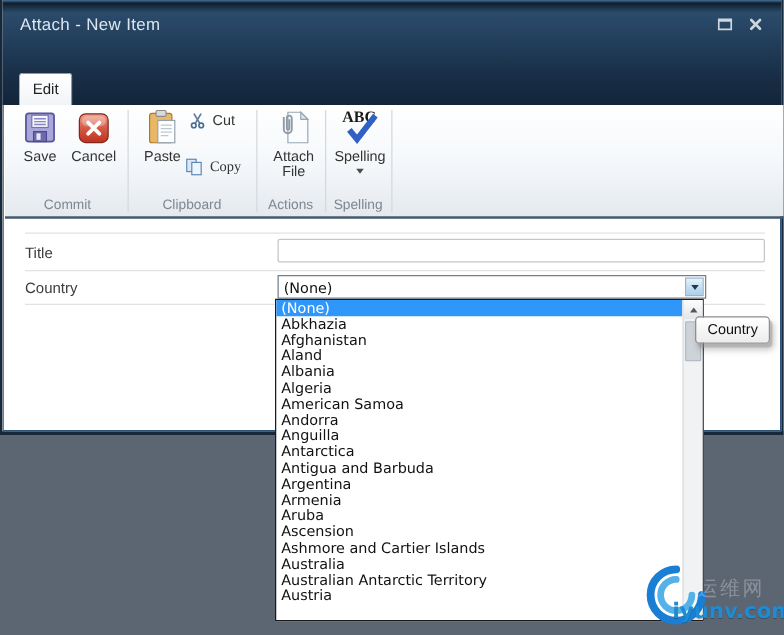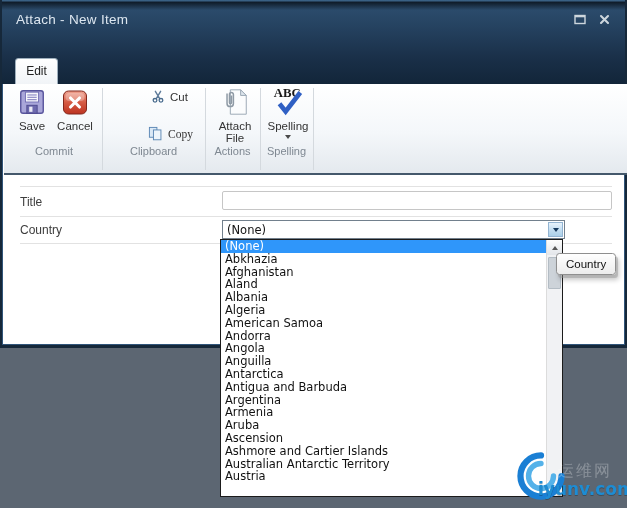--- a/index.html
+++ b/index.html
@@ -144,6 +144,18 @@
         <span class="lbl">Cancel</span>
       </div>
 
+      <div class="rbtn" style="left:104px; top:3px; width:44px;">
+        <svg width="30" height="30" viewBox="0 0 32 32">
+          <rect x="5" y="4" width="19" height="25" rx="2" fill="#e9b765" stroke="#a87a2e"></rect>
+          <rect x="10.5" y="1.5" width="8.5" height="5" rx="1" fill="#dadada" stroke="#8c8c8c"></rect>
+          <rect x="12" y="10" width="14.5" height="19" fill="#ffffff" stroke="#93a2ae"></rect>
+          <line x1="14.5" y1="14" x2="24" y2="14" stroke="#bcc7cf"></line>
+          <line x1="14.5" y1="17" x2="24" y2="17" stroke="#bcc7cf"></line>
+          <line x1="14.5" y1="20" x2="24" y2="20" stroke="#bcc7cf"></line>
+          <line x1="14.5" y1="23" x2="21" y2="23" stroke="#bcc7cf"></line>
+        </svg>
+        <span class="lbl">Paste</span>
+      </div>
       <div class="rbtn-sm" style="left:147px; top:6px;">
         <svg width="14" height="14" viewBox="0 0 16 16">
           <path d="M5 1.5 L9.8 9.5 M11 1.5 L6.2 9.5" stroke="#5f7c9b" stroke-width="1.6" stroke-linecap="round"></path>

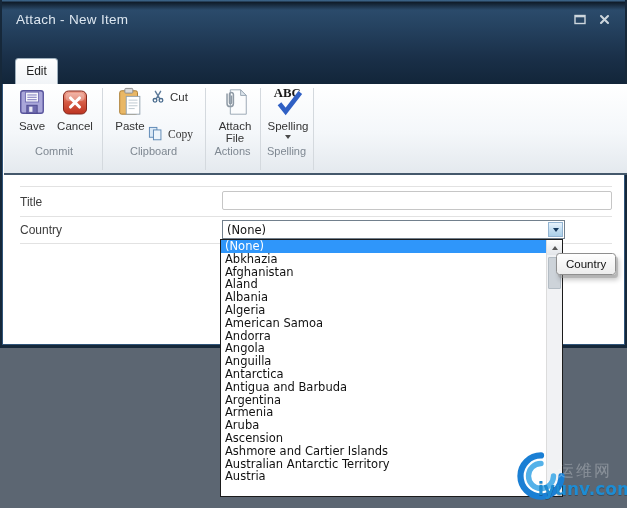--- a/index.html
+++ b/index.html
@@ -34,7 +34,7 @@
     border-bottom:2px solid #44586b;
   }
   .vsep { position:absolute; top:4px; height:82px; width:1px; background:#d4d9de; }
-  .grp { position:absolute; top:61px; font-size:11px; color:#7e8791; text-align:center; }
+  .grp { position:absolute; top:74px; font-size:11px; color:#7e8791; text-align:center; }
   .rbtn { position:absolute; display:flex; flex-direction:column; align-items:center; font-size:11.5px; color:#333; cursor:default; }
   .rbtn .lbl { margin-top:3px; line-height:12px; text-align:center; }
   .rbtn-sm { position:absolute; display:flex; align-items:center; gap:5px; font-size:11.5px; color:#333; cursor:default; }

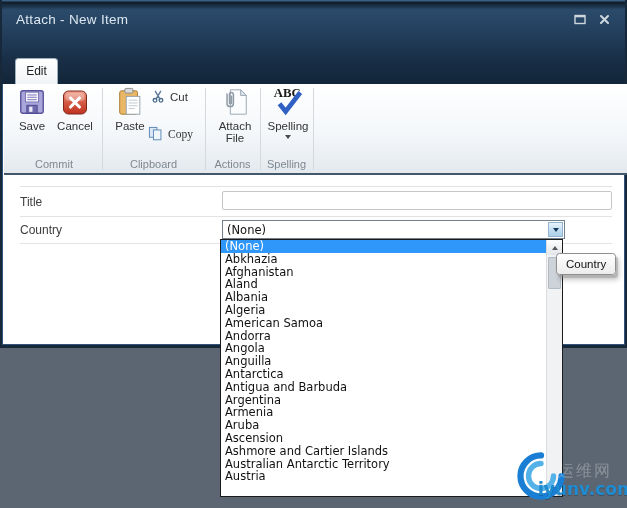--- a/index.html
+++ b/index.html
@@ -225,7 +225,6 @@
         <div class="list-item">Algeria</div>
         <div class="list-item">American Samoa</div>
         <div class="list-item">Andorra</div>
-        <div class="list-item">Angola</div>
         <div class="list-item">Anguilla</div>
         <div class="list-item">Antarctica</div>
         <div class="list-item">Antigua and Barbuda</div>

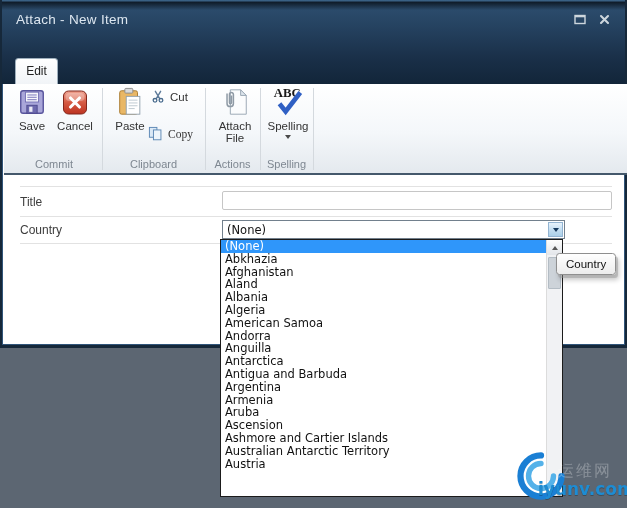--- a/index.html
+++ b/index.html
@@ -233,6 +233,7 @@
         <div class="list-item">Aruba</div>
         <div class="list-item">Ascension</div>
         <div class="list-item">Ashmore and Cartier Islands</div>
+        <div class="list-item">Australia</div>
         <div class="list-item">Australian Antarctic Territory</div>
         <div class="list-item">Austria</div>
       </div>

